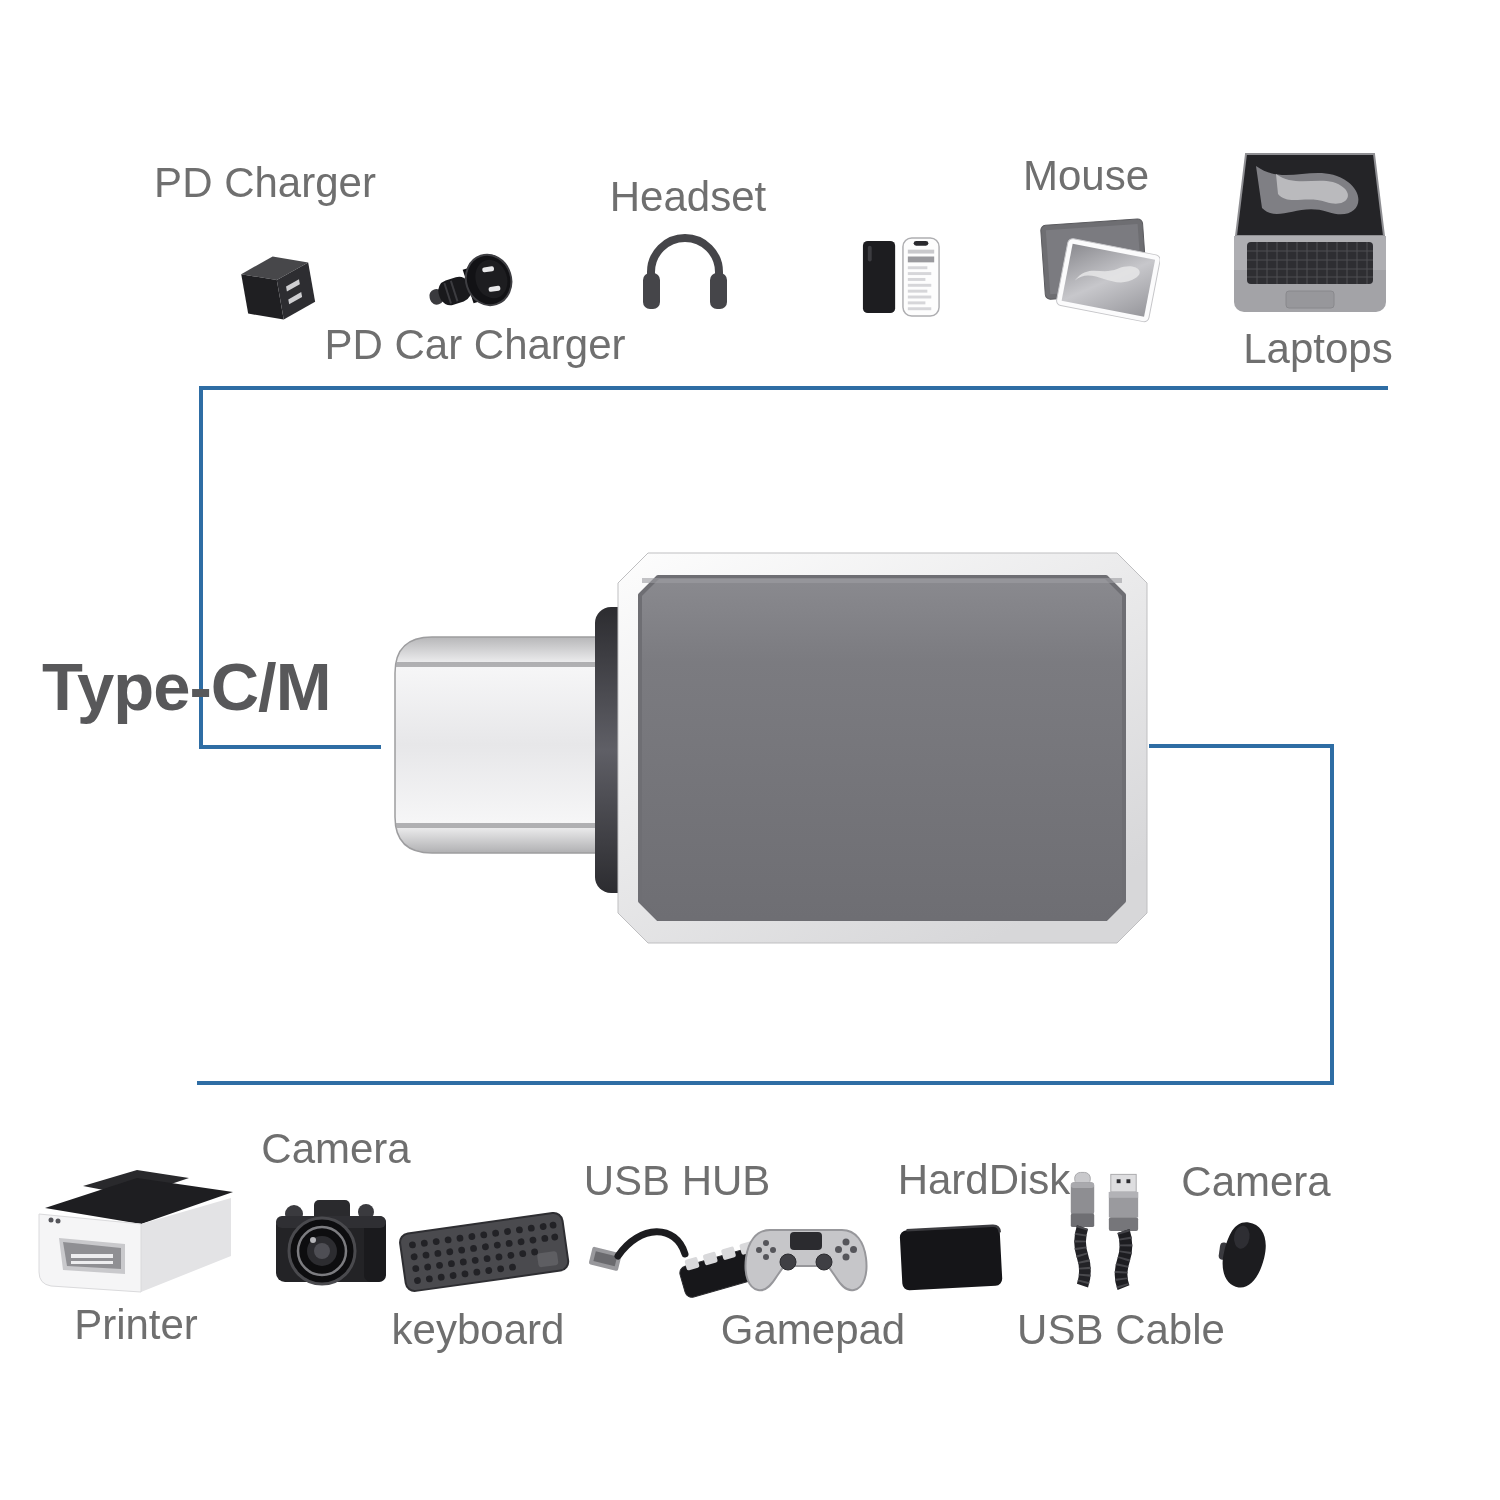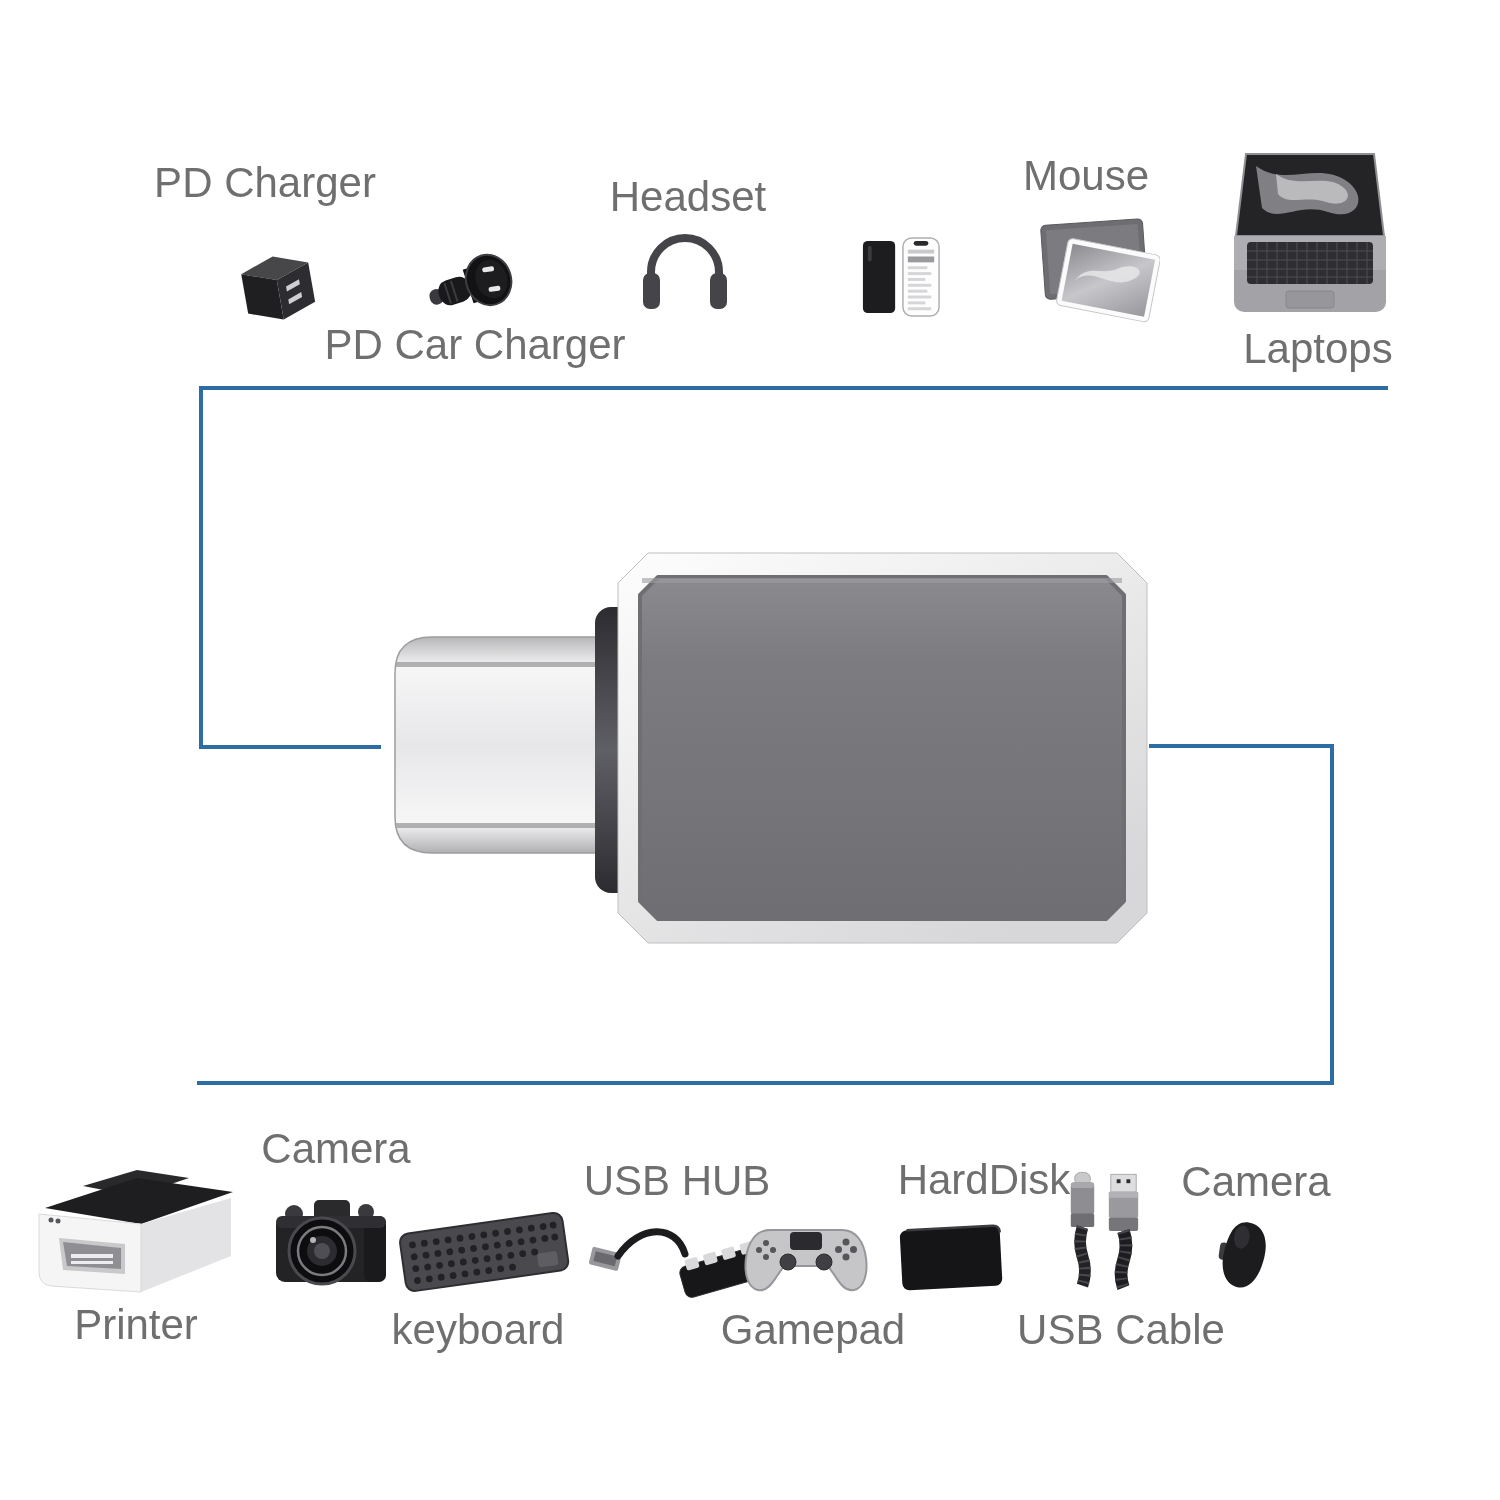--- a/index.html
+++ b/index.html
@@ -142,6 +142,7 @@
   <div class="blue-line" style="left:1330px;top:744px;width:4px;height:341px;"></div>
   <div class="blue-line" style="left:197px;top:1081px;width:1137px;height:4px;"></div>
 
+  <span class="port-label" style="left:42px;top:653px;">Type-C/M</span>
 
   <div class="icon" style="left:390px;top:545px;">
     <svg width="760" height="400" viewBox="0 0 760 400">

